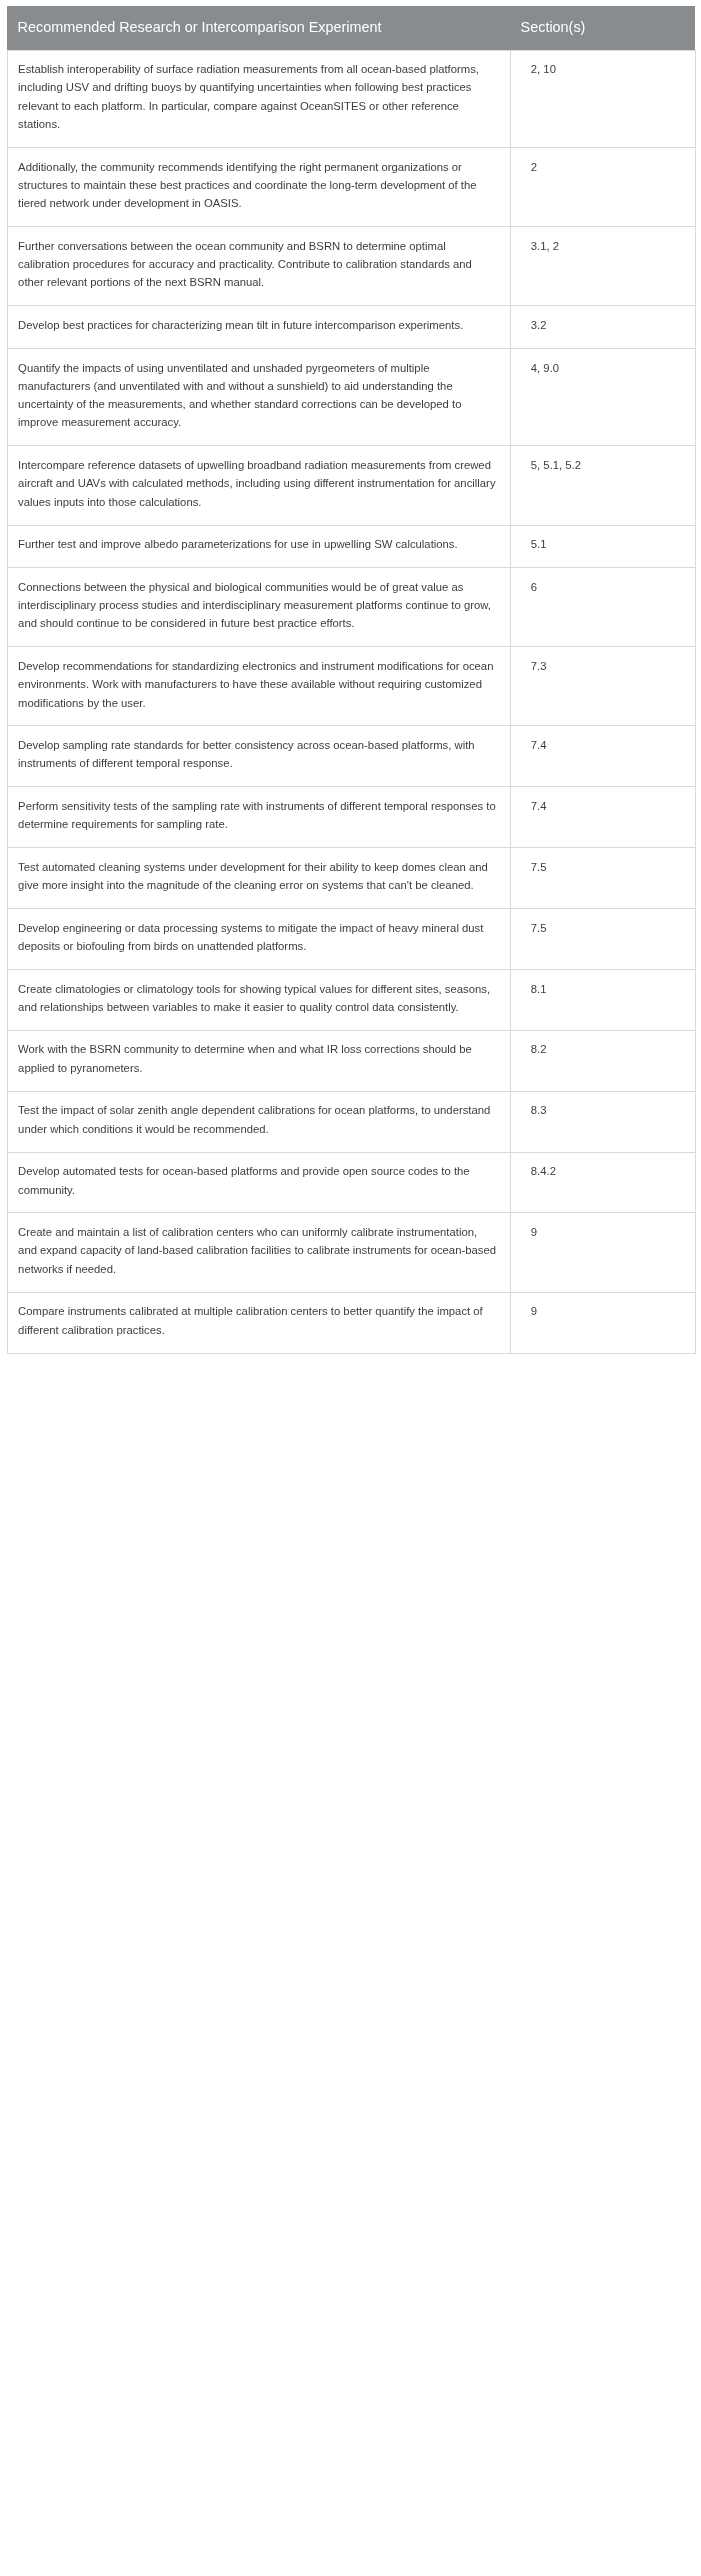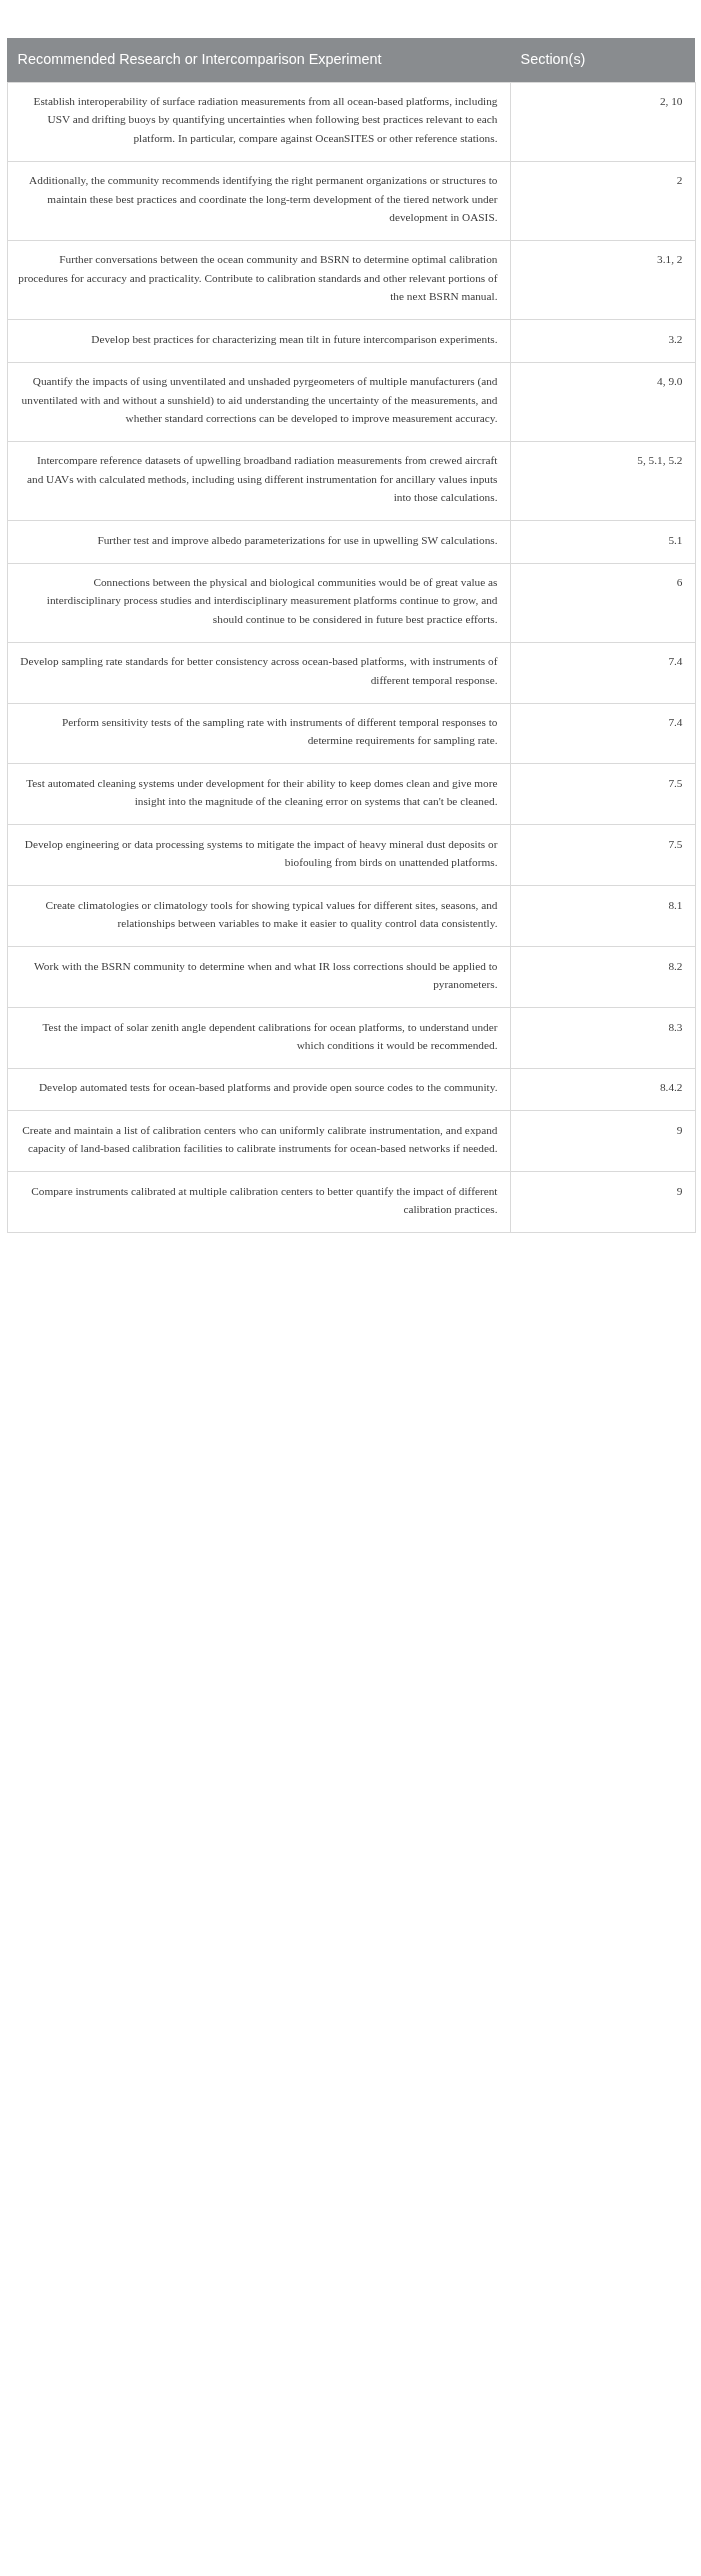--- a/index.html
+++ b/index.html
@@ -12,7 +12,6 @@
     box-sizing: border-box;
     padding: 5.5px 6.8px;
     background: #ffffff;
-    margin-top: 32px;
   }
   table.research-table {
     width: 688px;

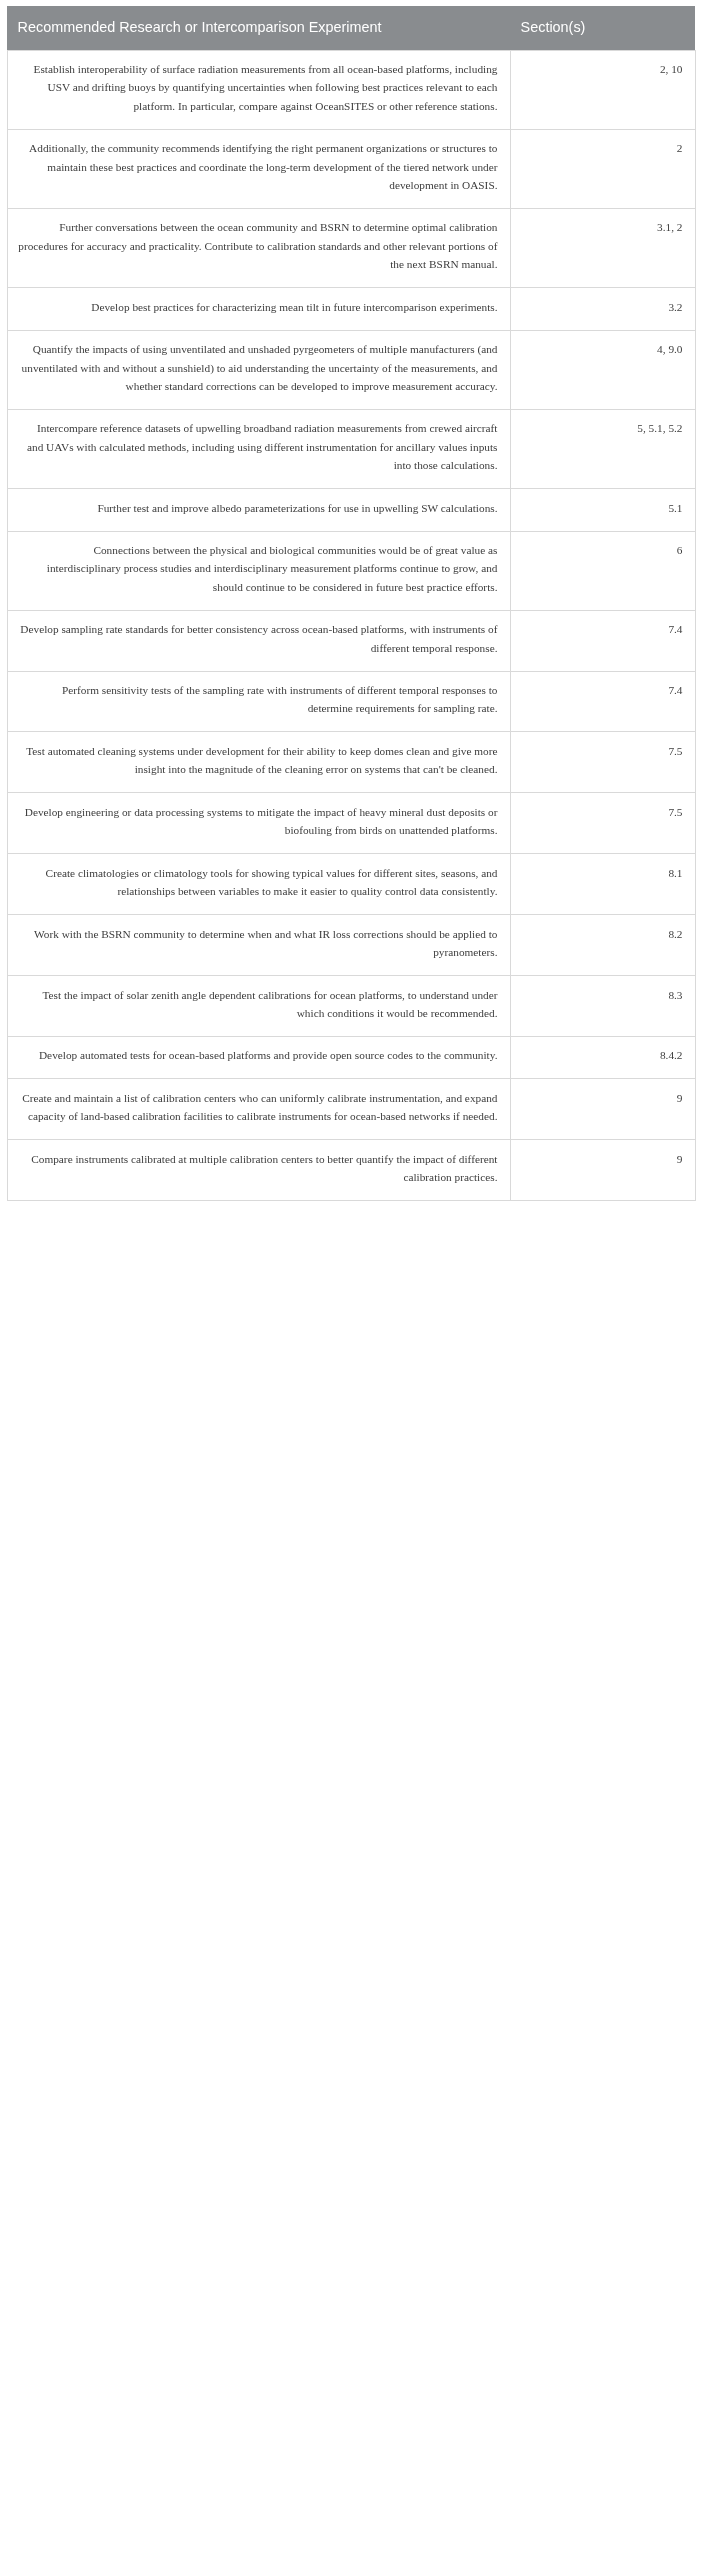--- a/index.html
+++ b/index.html
@@ -35,11 +35,11 @@
   }
   table.research-table tbody td {
     border: 0.7px solid var(--border-color, #d9d9d9);
-    font-family: Liberation Serif, serif;
+    font-family: Liberation Sans, sans-serif;
     font-size: 11.3px;
     color: var(--body-text, #3d3d3d);
     vertical-align: top;
-    text-align: right;
+    text-align: left;
     padding: 9.6px 12.3px 13.7px 10.3px;
     line-height: 1.62;
     word-wrap: break-word;

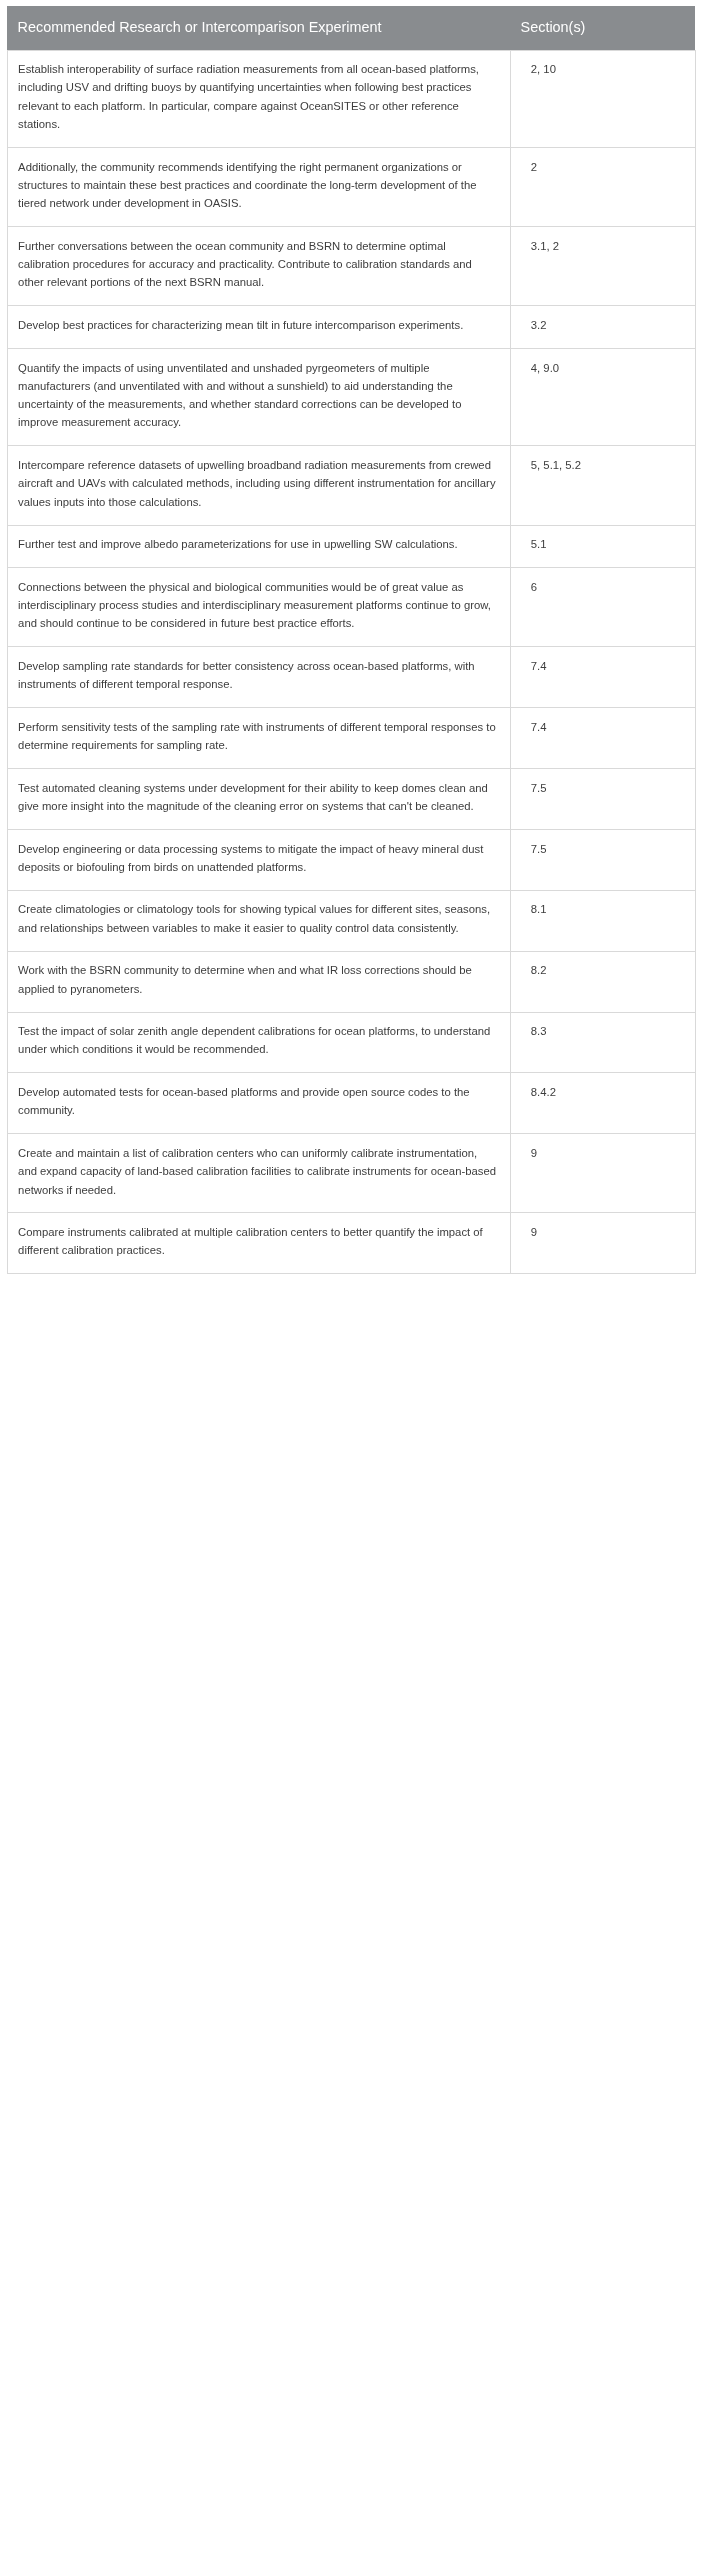--- a/index.html
+++ b/index.html
@@ -97,6 +97,10 @@
     <td class="sec-cell">6</td>
   </tr>
         <tr>
+    <td>Develop recommendations for standardizing electronics and instrument modifications for ocean environments. Work with manufacturers to have these available without requiring customized modifications by the user.</td>
+    <td class="sec-cell">7.3</td>
+  </tr>
+        <tr>
     <td>Develop sampling rate standards for better consistency across ocean-based platforms, with instruments of different temporal response.</td>
     <td class="sec-cell">7.4</td>
   </tr>

